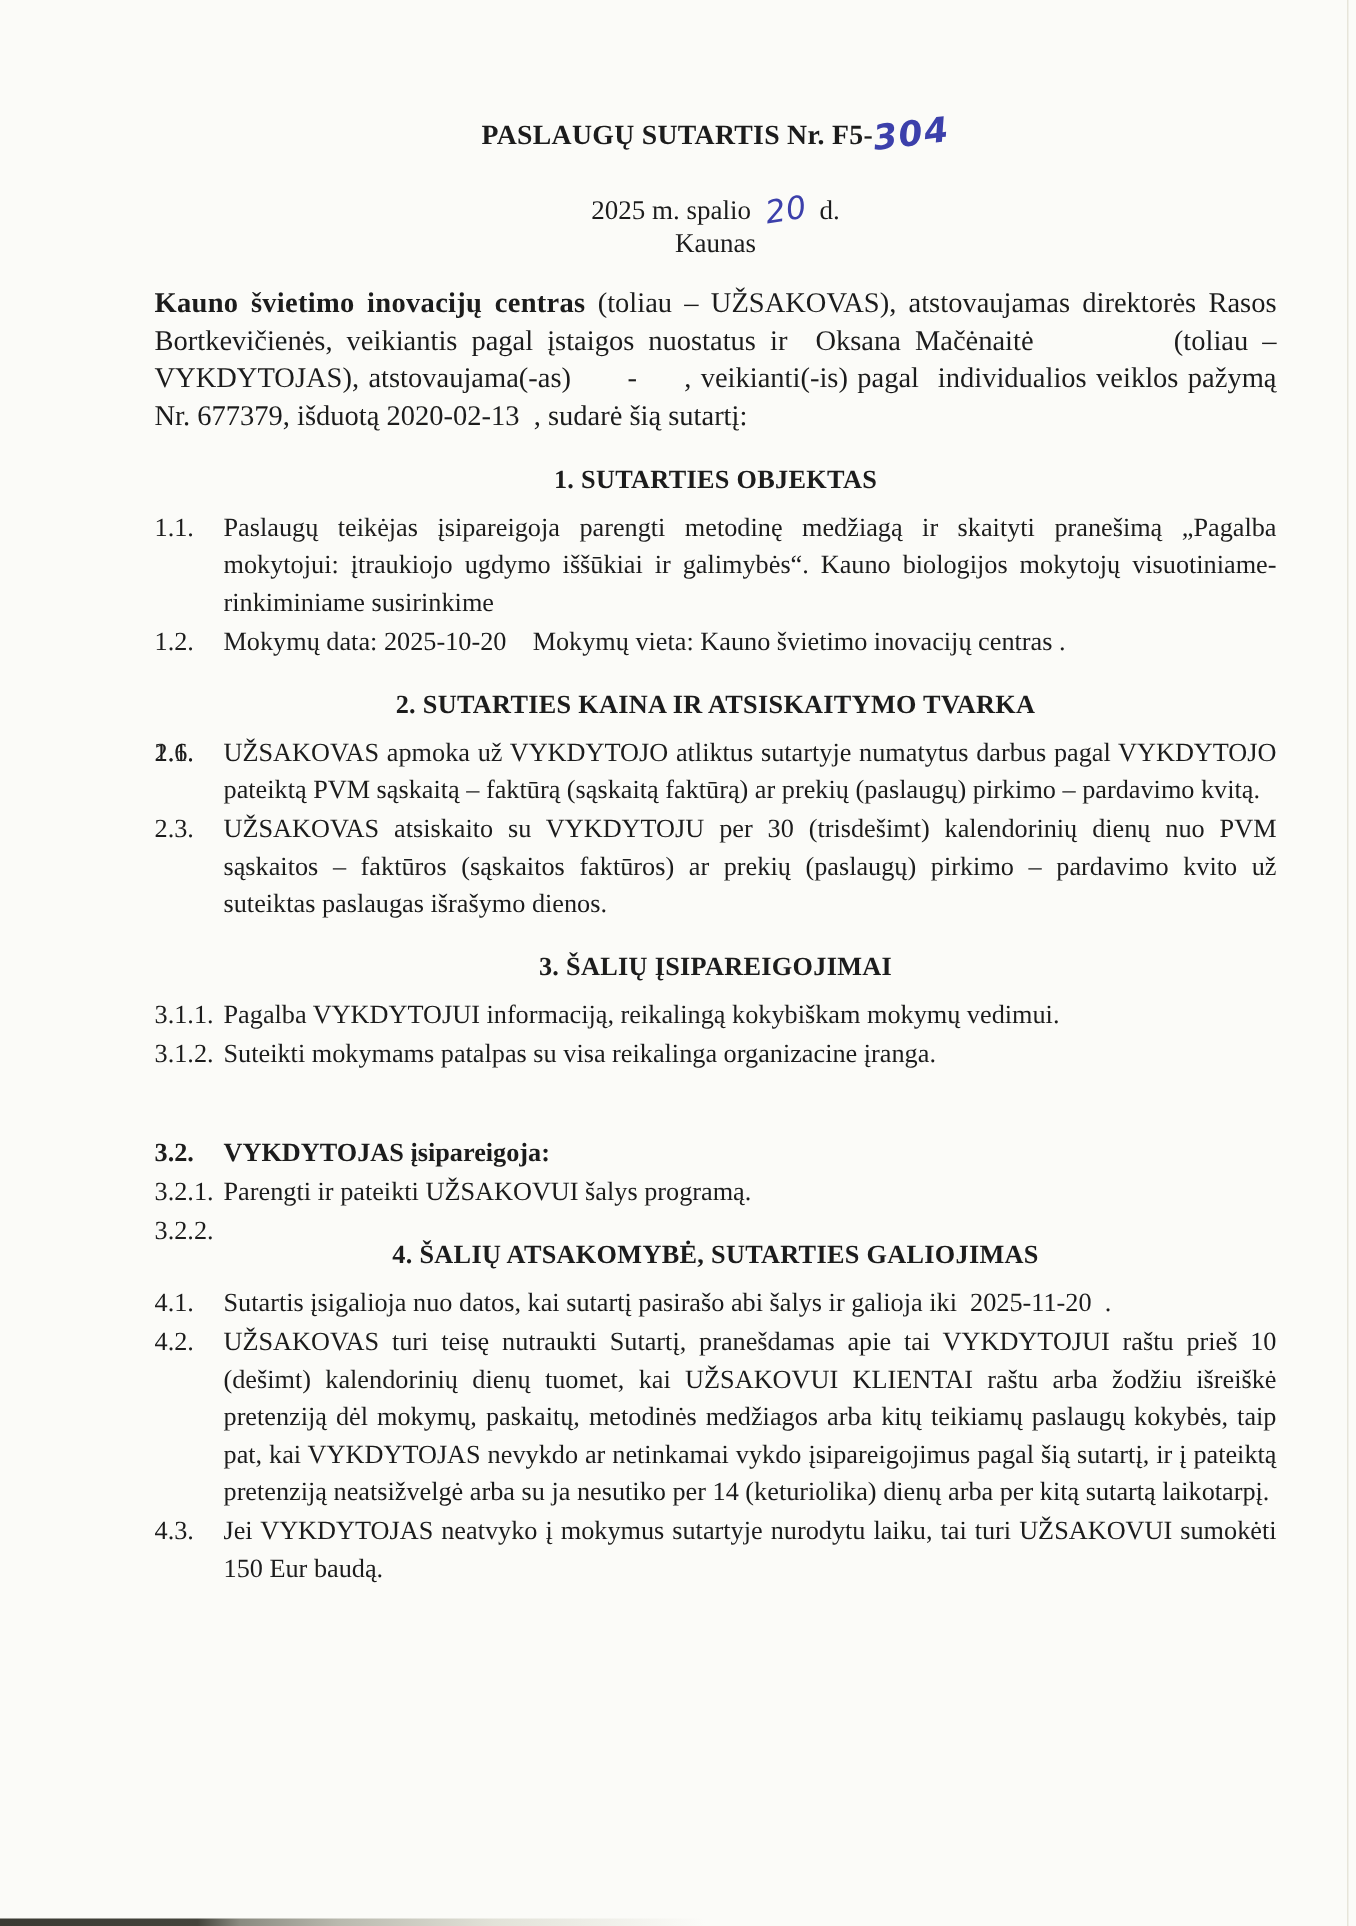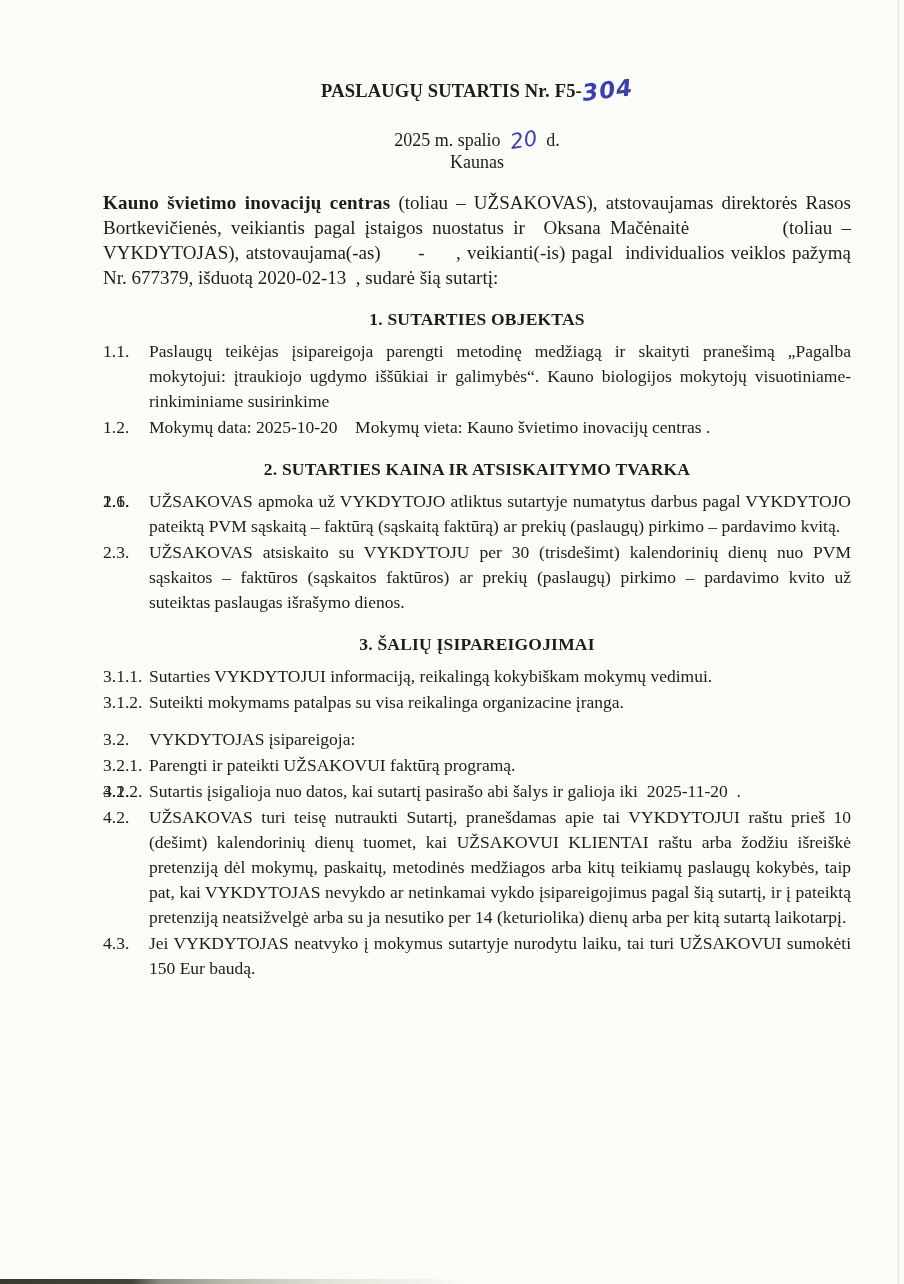--- a/index.html
+++ b/index.html
@@ -132,7 +132,7 @@
   <div class="section-heading">3. ŠALIŲ ĮSIPAREIGOJIMAI</div>
   <div class="clause">
     <span class="num">3.1.1.</span>
-    <span>Sutarties VYKDYTOJUI informaciją, reikalingą kokybiškam mokymų vedimui.</span>
+    <span>Pagalba VYKDYTOJUI informaciją, reikalingą kokybiškam mokymų vedimui.</span>
   </div>
   <div class="clause">
     <span class="num">3.1.2.</span>

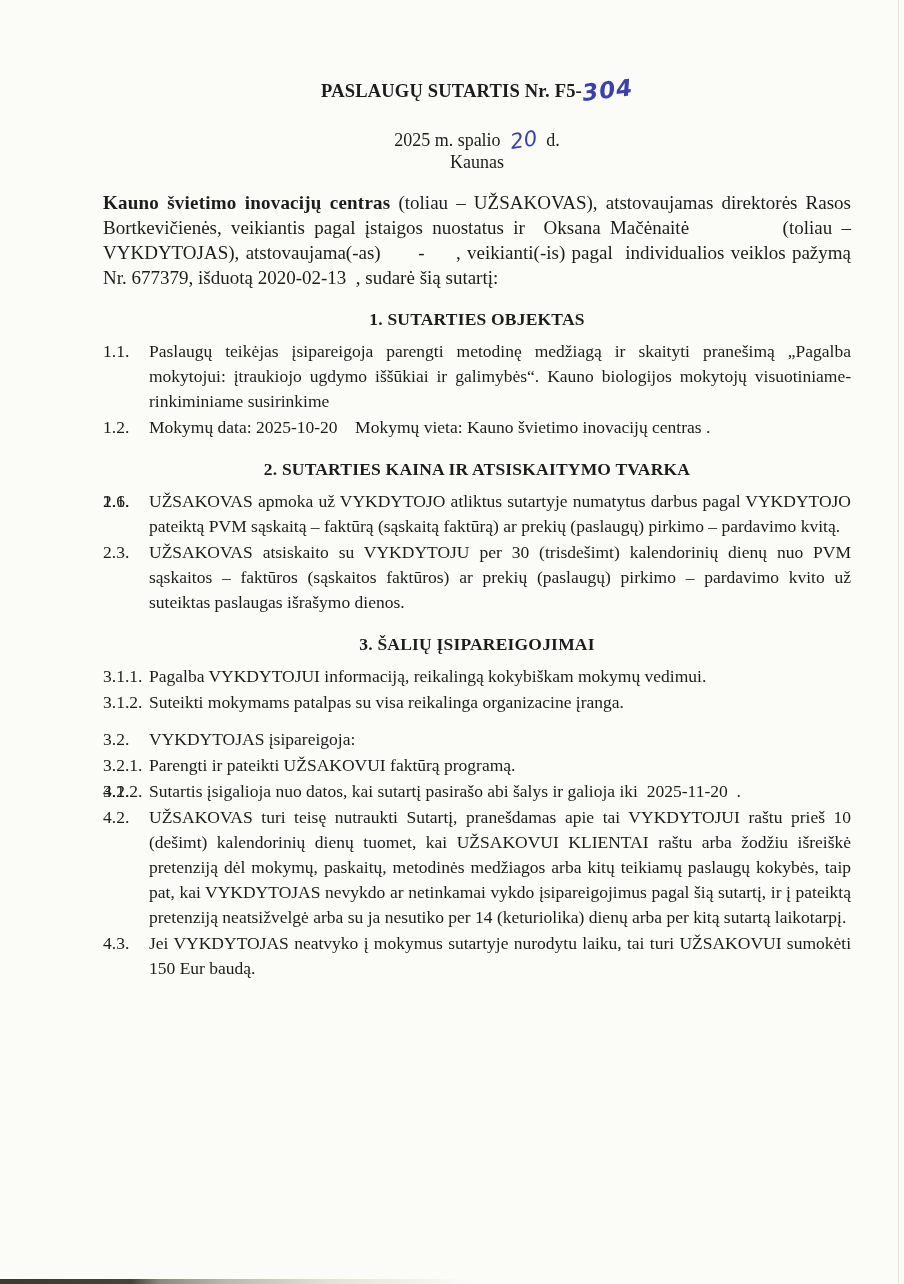--- a/index.html
+++ b/index.html
@@ -78,7 +78,7 @@
     left: 0; top: 0;
     text-align: left;
   }
-  .gap-top { margin-top: 12px; }
+  .gap-top { margin-top: 41px; font-weight: bold; }
   .bottom-artifact {
     position: absolute;
     left: 0; bottom: 0;

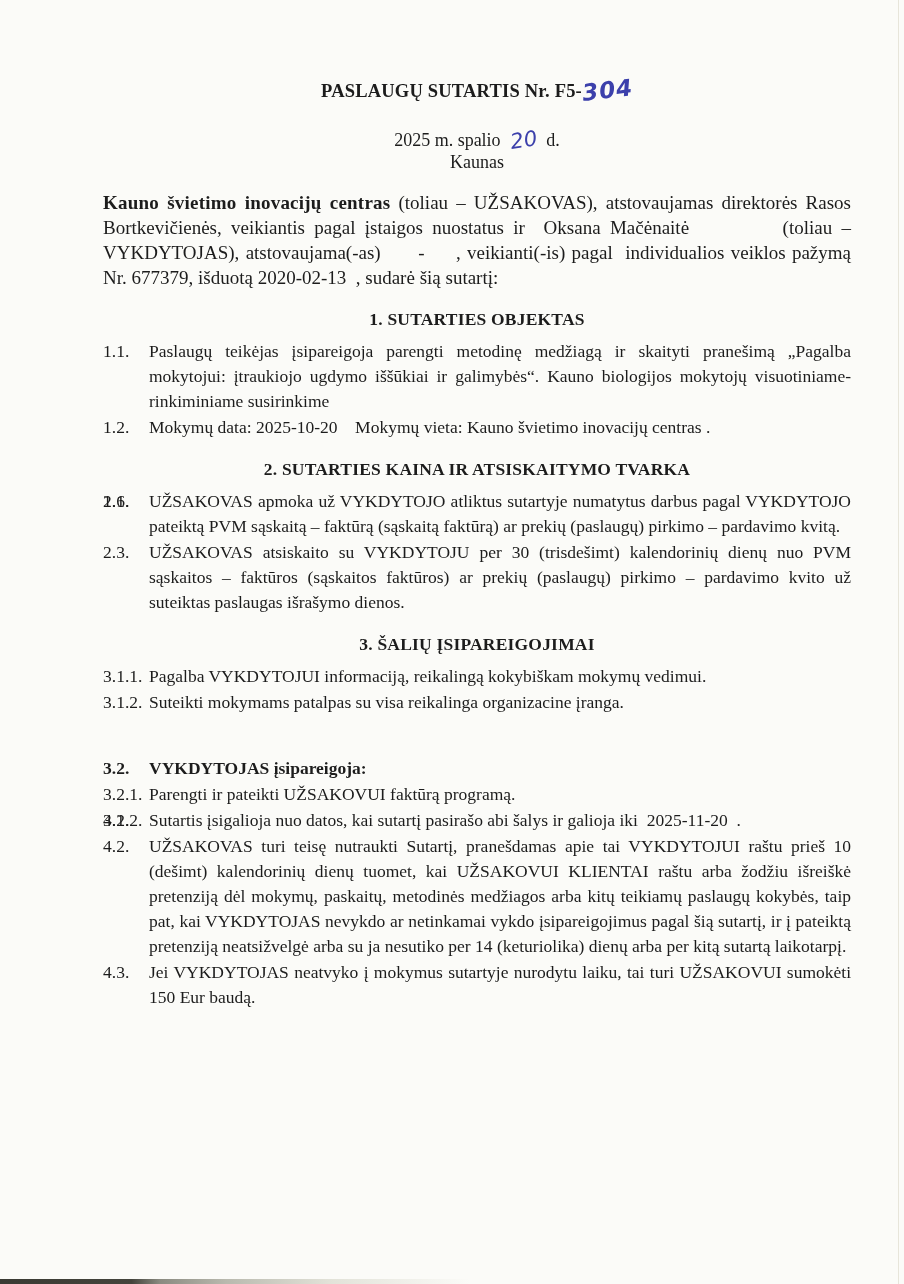--- a/index.html
+++ b/index.html
@@ -144,7 +144,7 @@
   </div>
   <div class="clause">
     <span class="num">3.2.1.</span>
-    <span>Parengti ir pateikti UŽSAKOVUI faktūrą programą.</span>
+    <span>Parengti ir pateikti UŽSAKOVUI šalys programą.</span>
   </div>
   <div class="clause">
     <span class="num">3.2.2.</span>

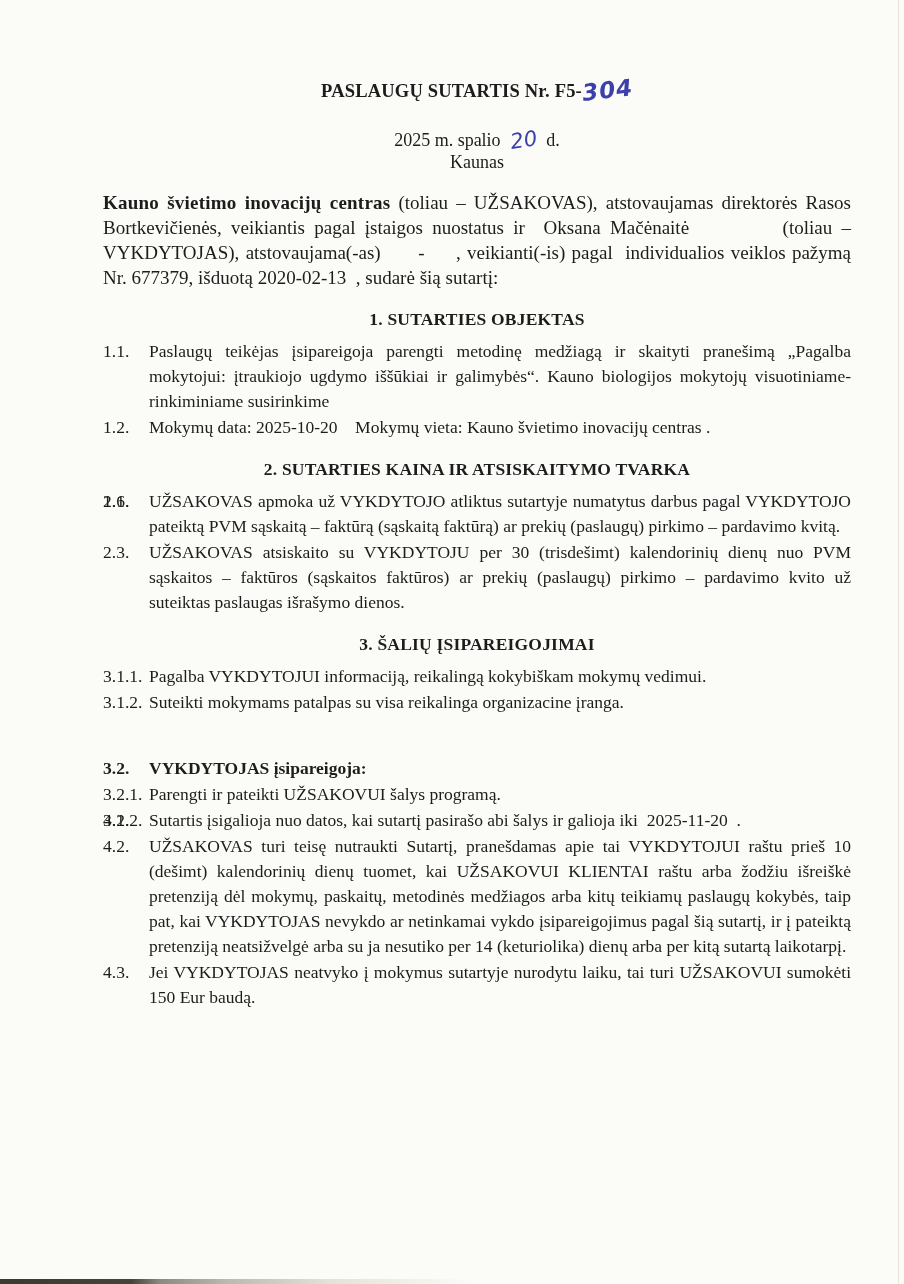--- a/index.html
+++ b/index.html
@@ -150,6 +150,7 @@
     <span class="num">3.2.2.</span>
   </div>
 
+  <div class="section-heading">4. ŠALIŲ ATSAKOMYBĖ, SUTARTIES GALIOJIMAS</div>
   <div class="clause">
     <span class="num">4.1.</span>
     <span>Sutartis įsigalioja nuo datos, kai sutartį pasirašo abi šalys ir galioja iki &nbsp;2025-11-20 &nbsp;.</span>

